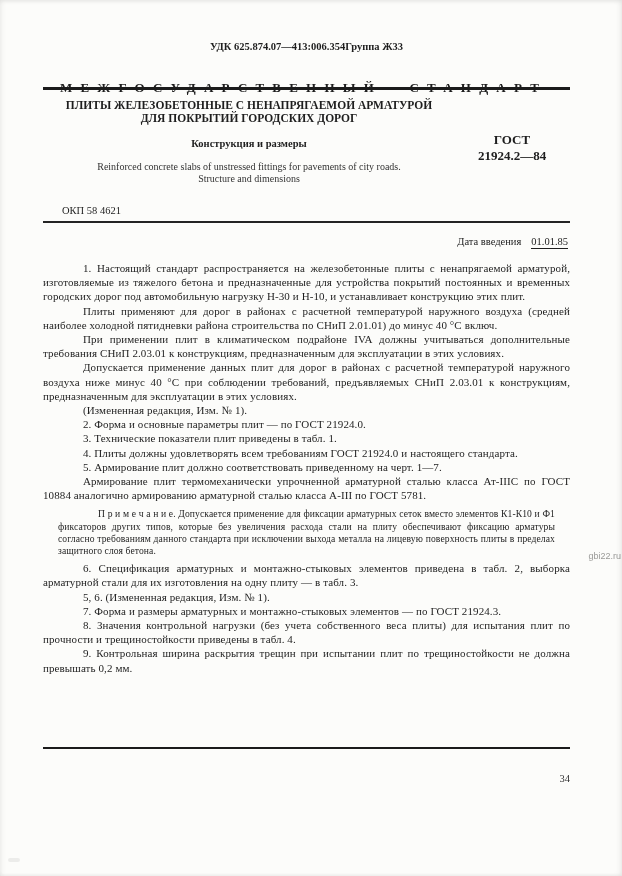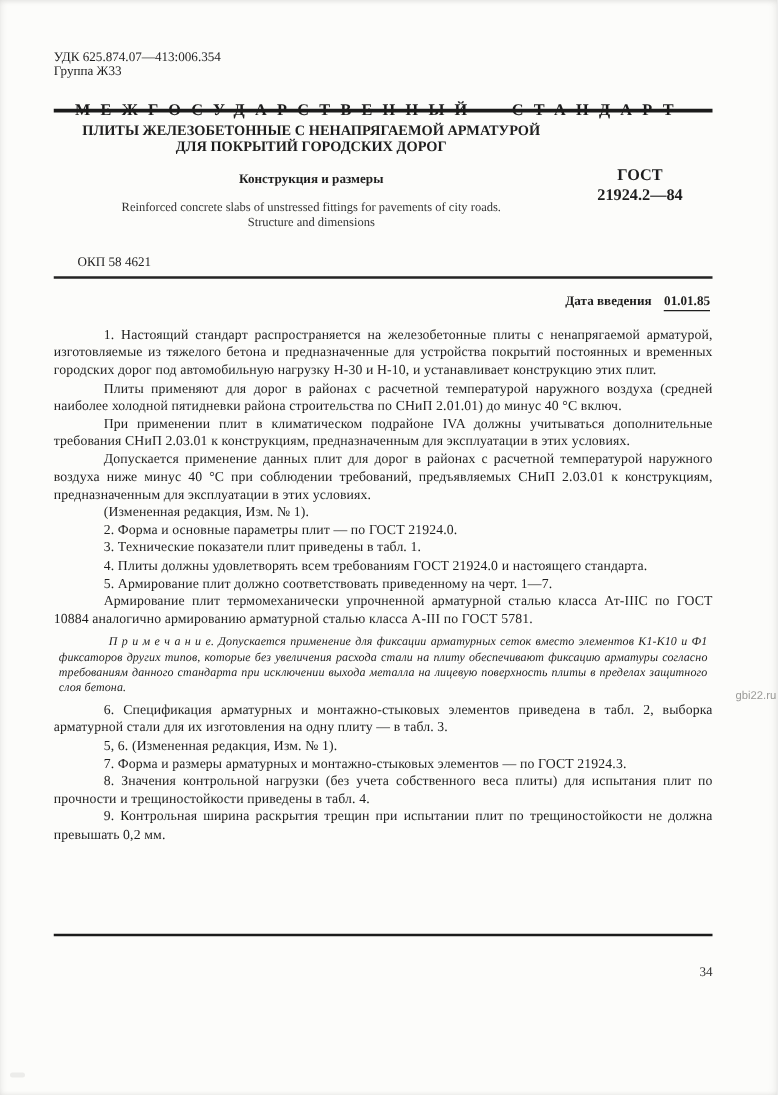--- a/index.html
+++ b/index.html
@@ -20,7 +20,7 @@
   .udk-row {
     position:absolute; left:43px; right:52px; top:41px;
     display:flex; justify-content:center;
-    font-weight:normal; font-size:10.5px;flex-direction:column;
+    font-weight:bold; font-size:10.5px;
   }
   .standard-kind {
     position:absolute; left:60px; right:50px; top:63px;

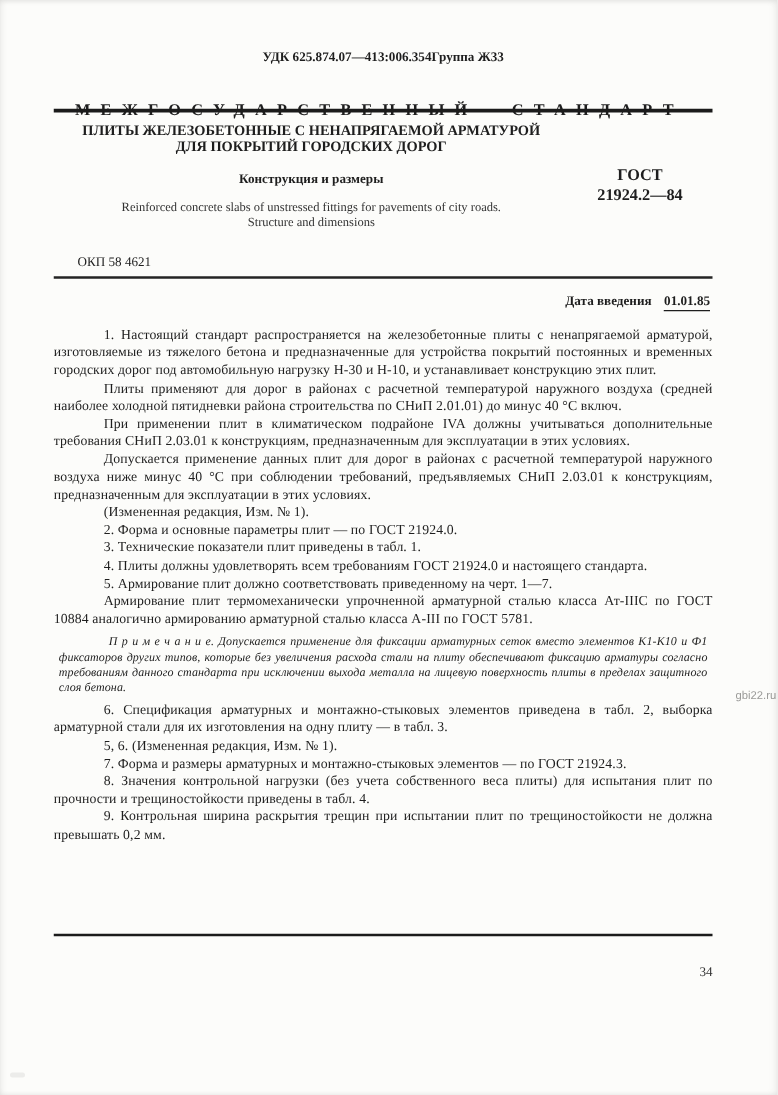--- a/index.html
+++ b/index.html
@@ -48,7 +48,7 @@
   .rule-mid { position:absolute; left:43px; right:52px; top:221px; height:2px; background:#242424; }
   .date-line {
     position:absolute; right:54px; top:236px;
-    font-weight:bold; font-size:10.5px;
+    font-weight:normal; font-size:10.5px;
   }
   .date-value { margin-left:10px; border-bottom:1px solid #1e1e1e; padding-bottom:1px; }
   .body-text { position:absolute; left:43px; right:52px; top:261px; }

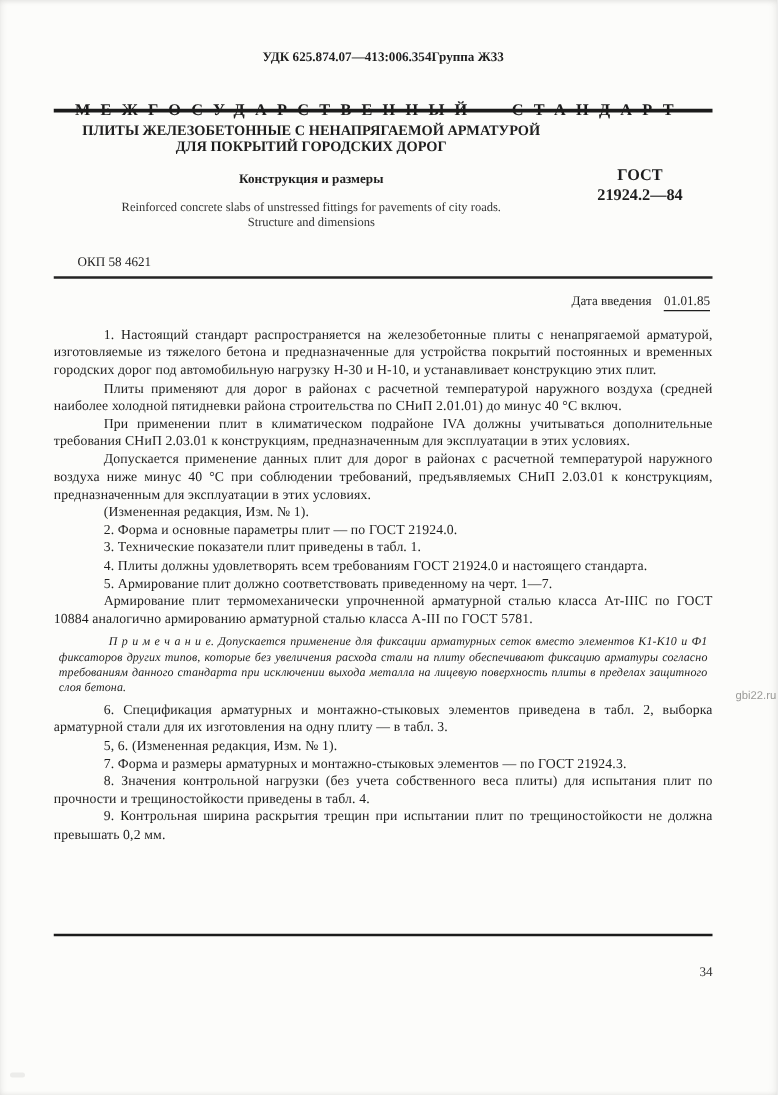--- a/index.html
+++ b/index.html
@@ -57,7 +57,7 @@
     text-align:justify; text-indent:40px; letter-spacing:0.1px;
   }
   .body-text p.note {
-    font-size:9.6px; line-height:12.2px; margin:6px 4px 4px;font-style:italic;
+    font-size:9.6px; line-height:12.2px; margin:6px 15px 4px;
   }
   .body-text .b { font-weight:normal; }
   .rule-footer { position:absolute; left:43px; right:52px; top:747px; height:2px; background:#1b1b1b; }

